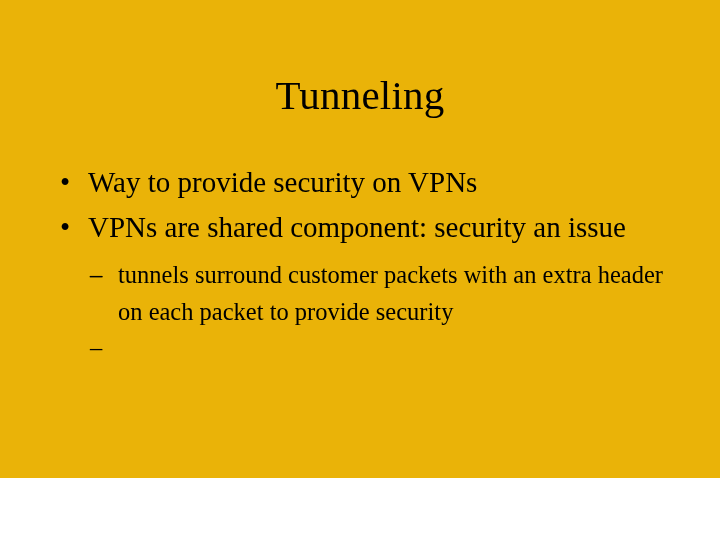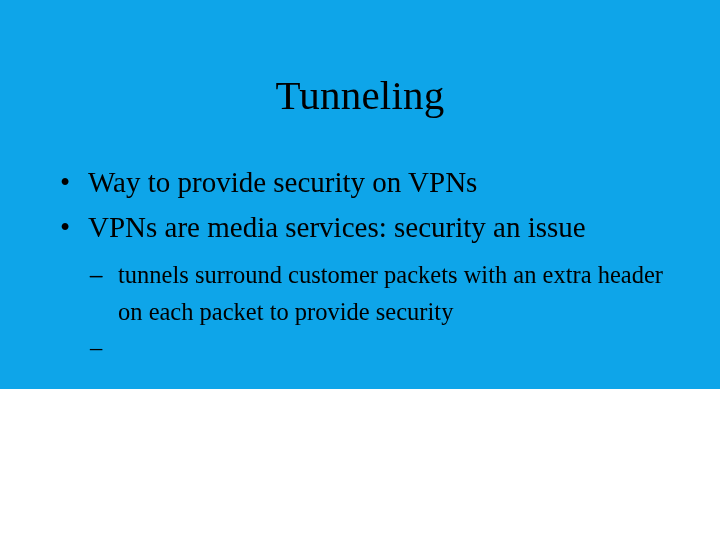--- a/index.html
+++ b/index.html
@@ -21,8 +21,8 @@
     left: 0;
     top: 0;
     width: 720px;
-    height: 389px;
-    background: #0ea5e9;
+    height: 478px;
+    background: #eab308;
   }
 
   

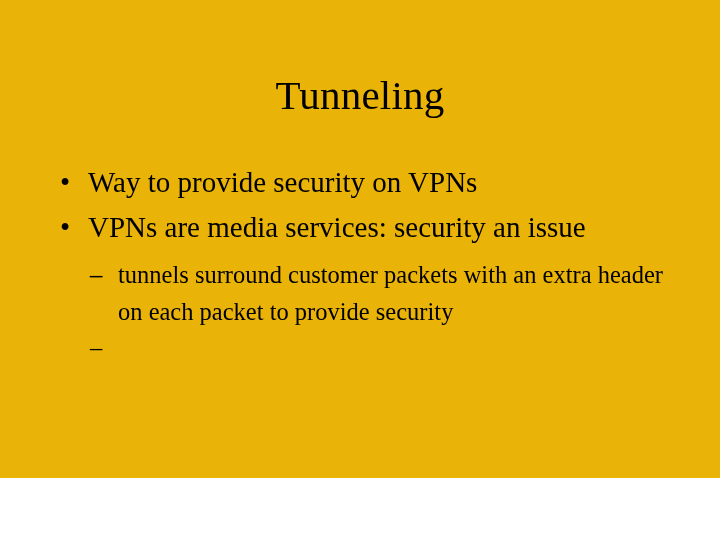--- a/index.html
+++ b/index.html
@@ -107,7 +107,7 @@
 
     <div class="bullet-l1">
       <span class="marker">•</span>
-      <span class="txt">VPNs are media services: security an issue</span>
+      <span class="txt">VPNs are shared component: security an issue</span>
     </div>
 
     <div class="sublist">

